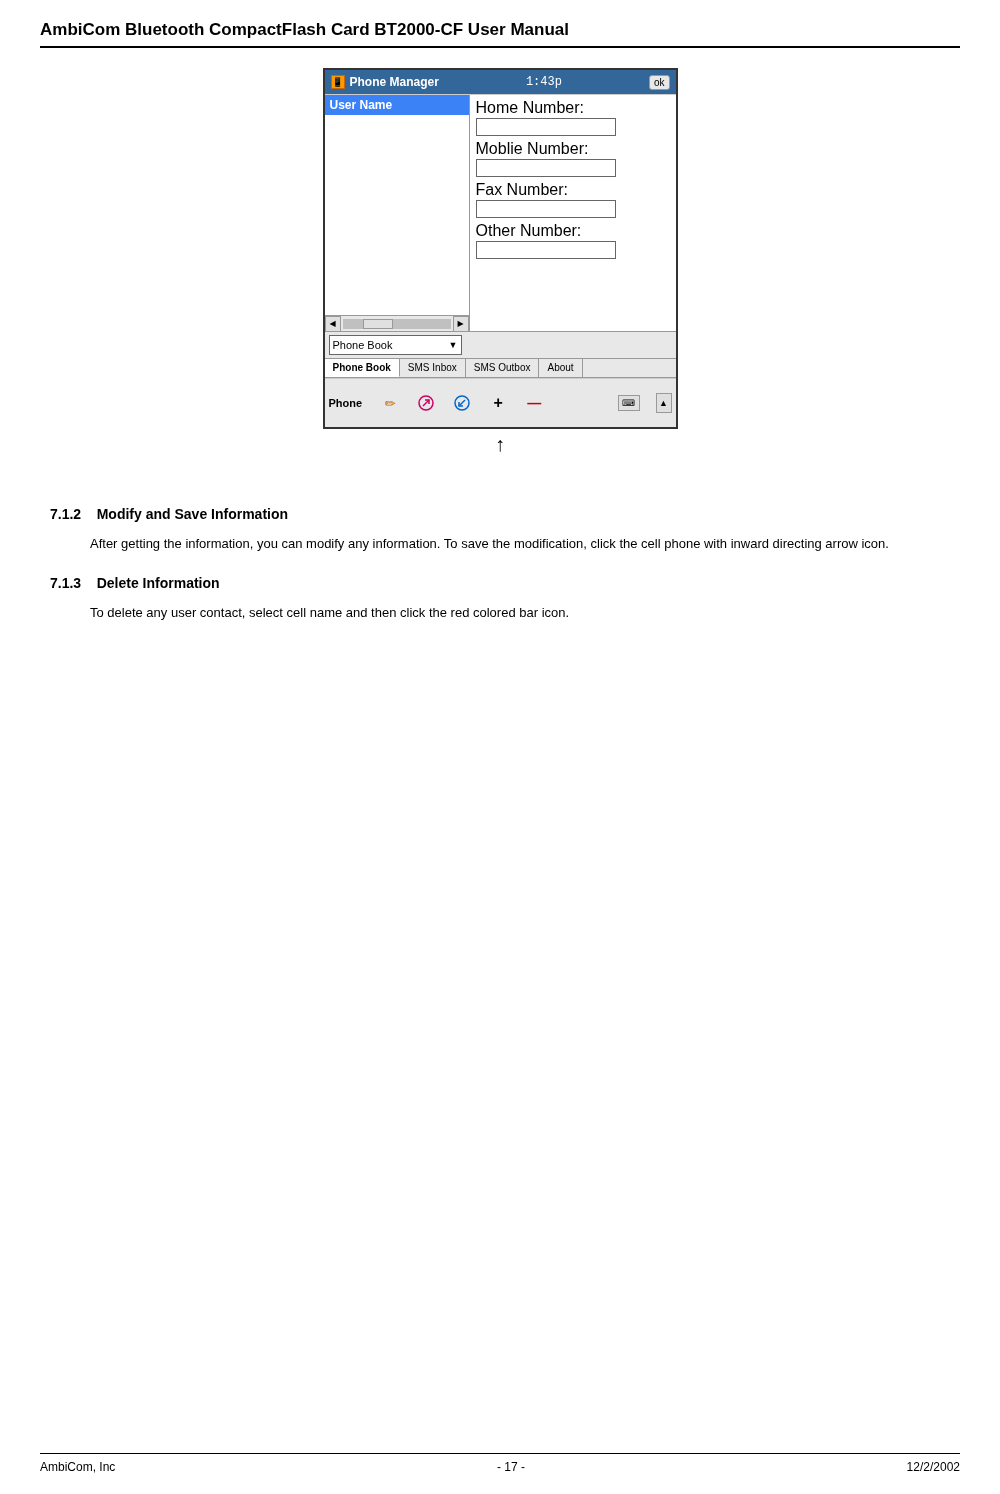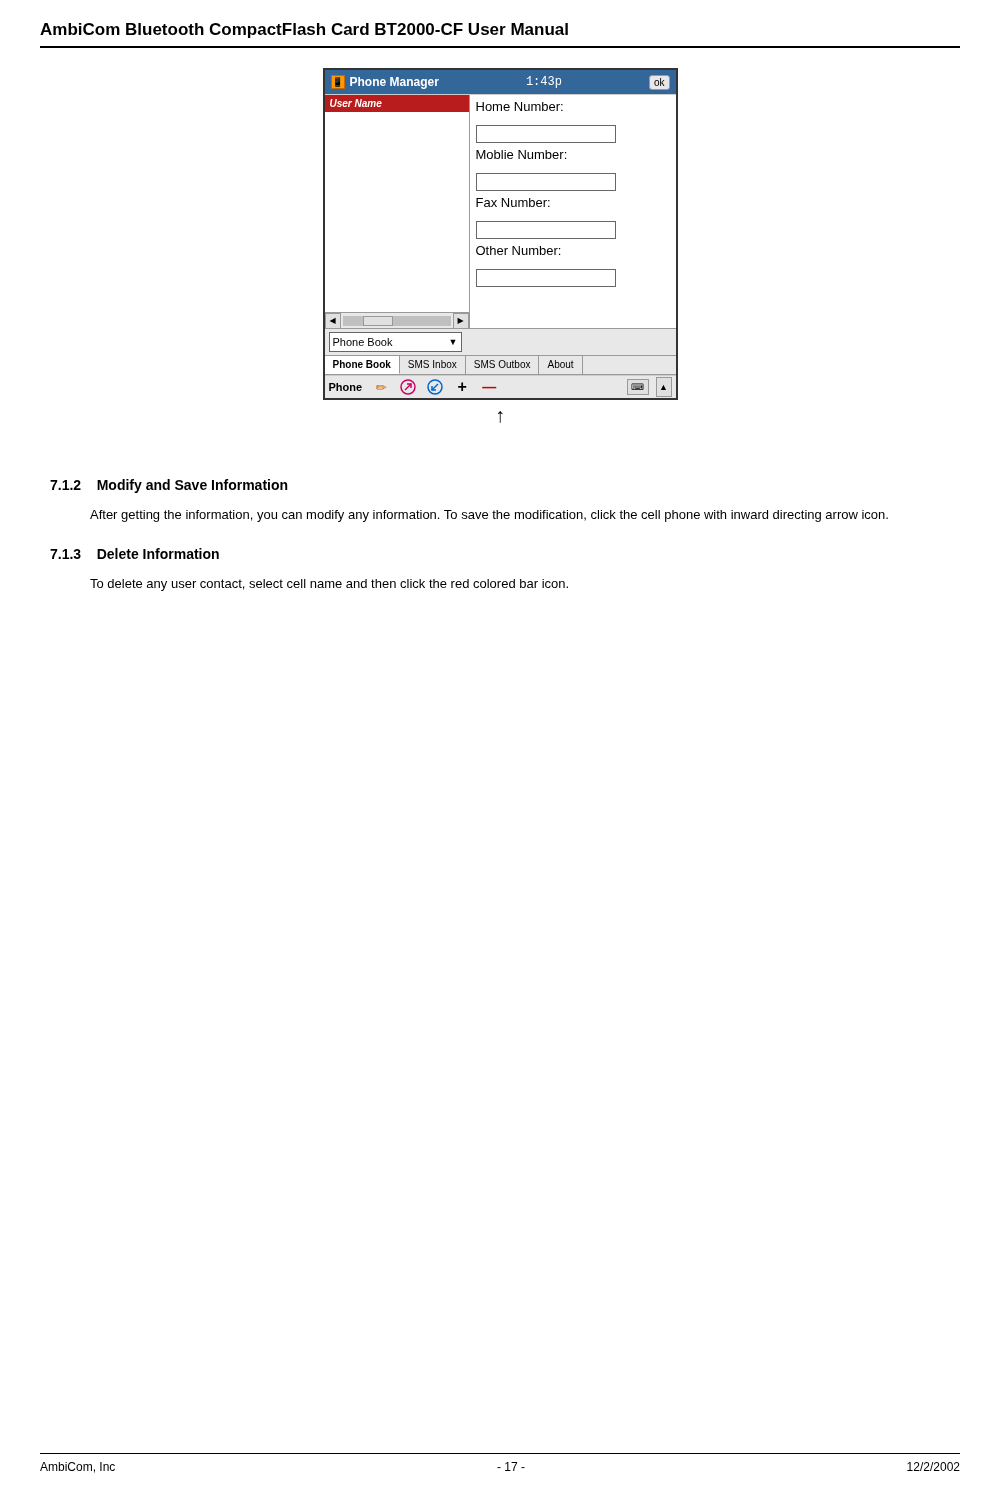--- a/index.html
+++ b/index.html
@@ -107,13 +107,12 @@
     }
 
     .user-name-header {
-      background: #b91c1c;
+      background: #3b82f6;
       color: white;
-      font-size: 10px;
+      font-size: 12px;
       font-weight: bold;
       padding: 3px 5px;
       text-align: left;
-      font-style: italic;
     }
 
     .user-list-area {

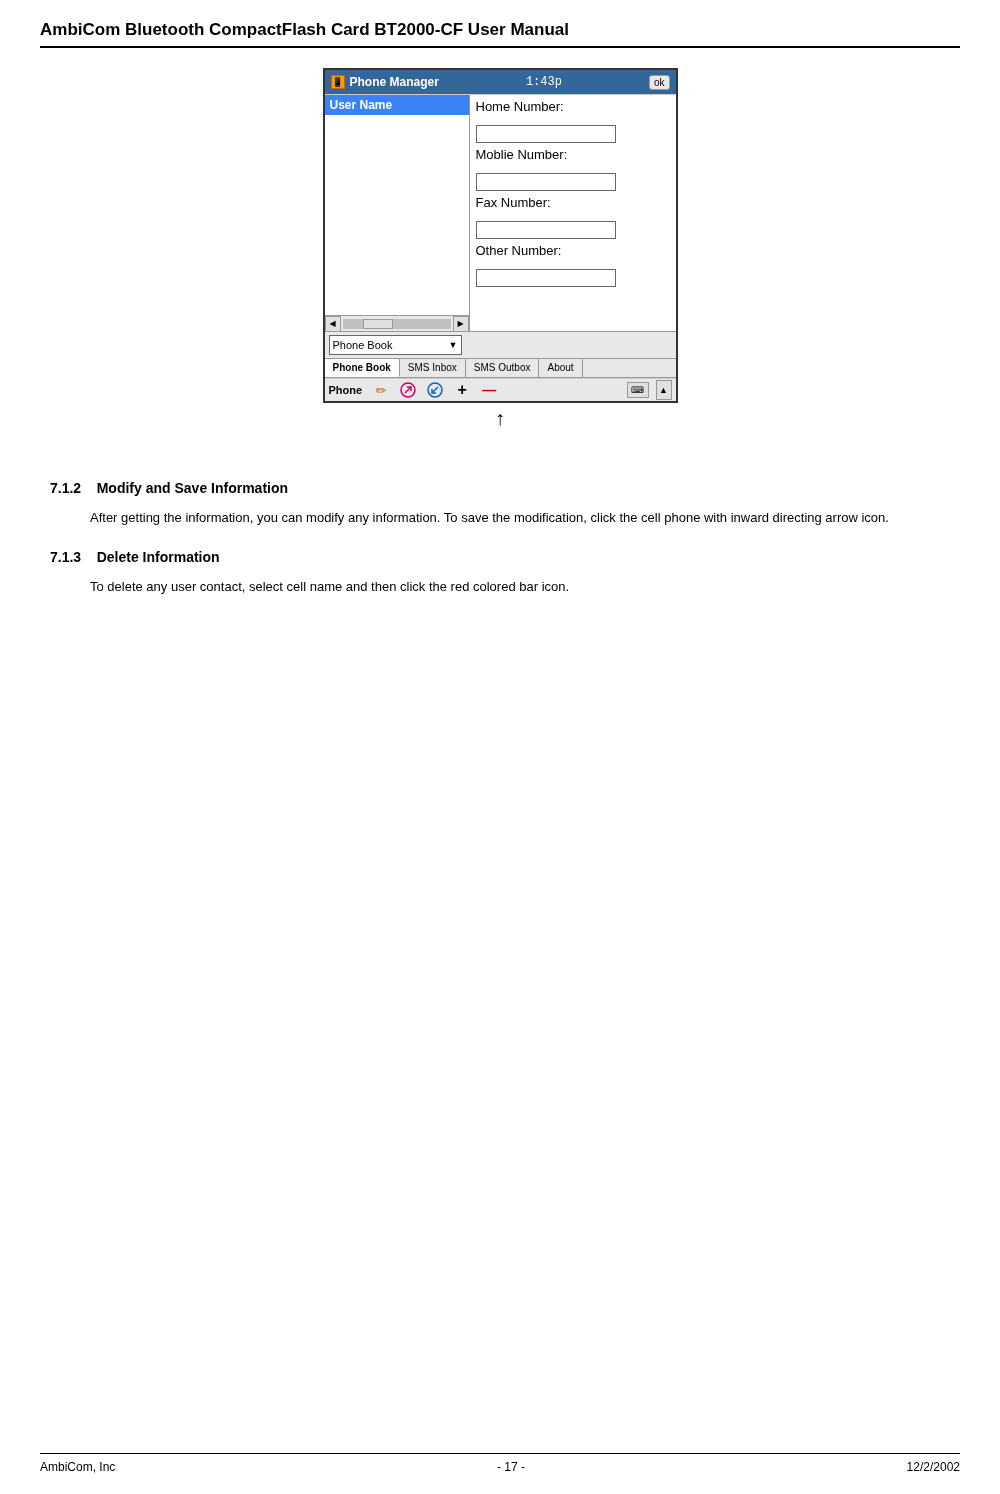--- a/index.html
+++ b/index.html
@@ -186,9 +186,9 @@
     }
 
     .field-label {
-      font-size: 13px;
+      font-size: 16px;
       color: #000;
-      margin-bottom: 11px;
+      margin-bottom: 1px;
     }
 
     .field-input {

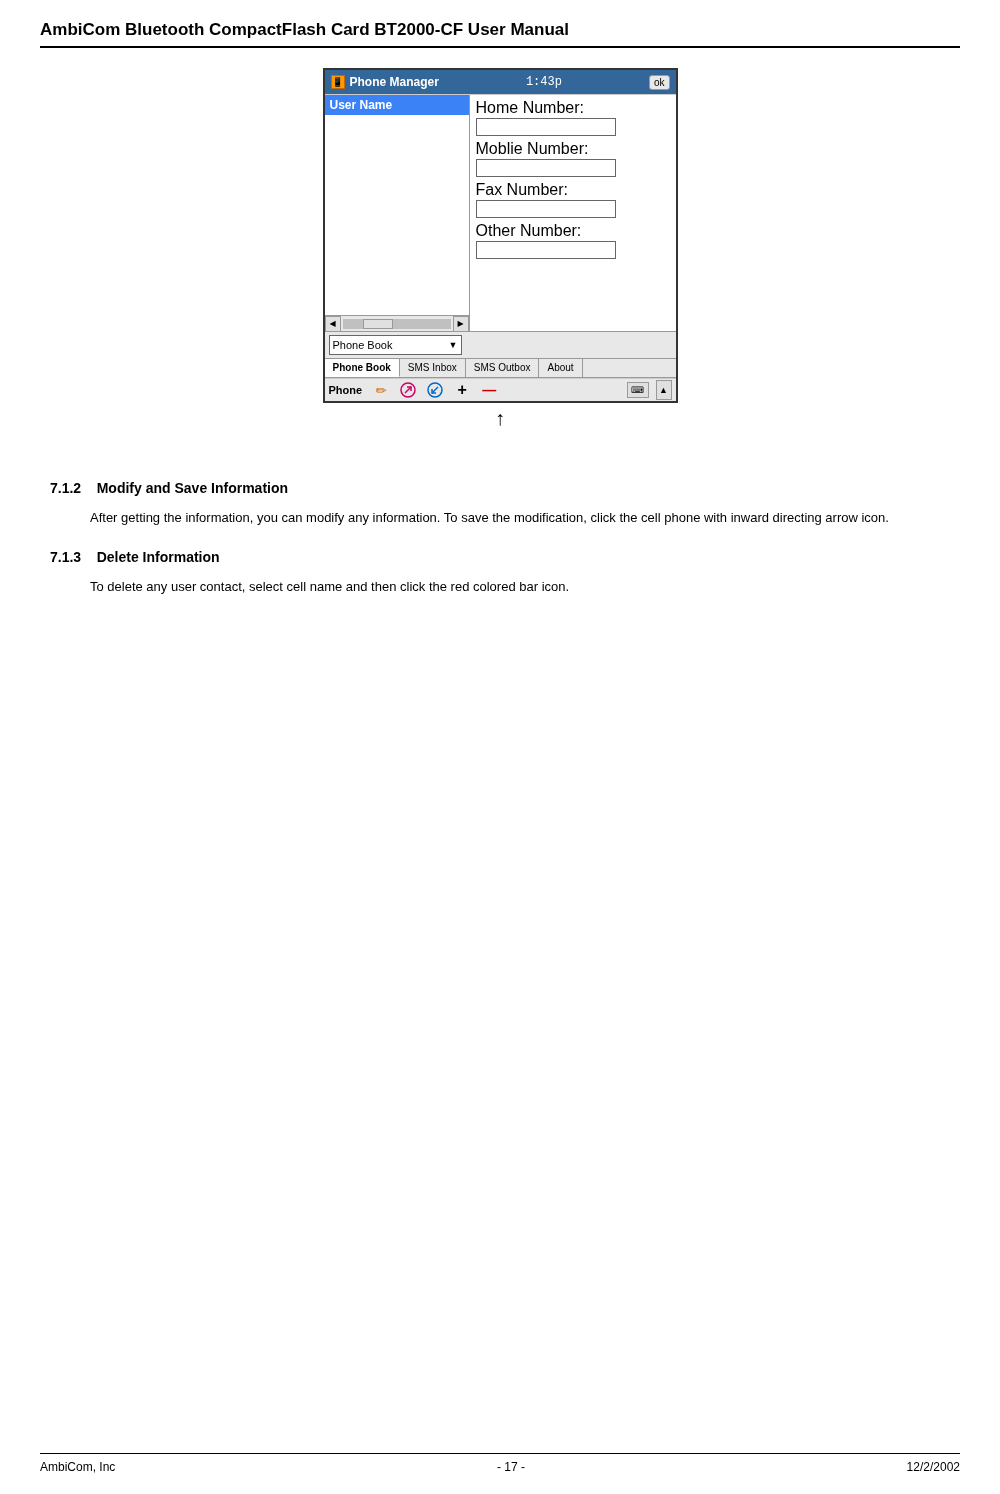--- a/index.html
+++ b/index.html
@@ -227,8 +227,8 @@
       display: flex;
       align-items: center;
       background: #e8e8e8;
-      padding: 1px 4px;
-      gap: 7px;
+      padding: 14px 4px;
+      gap: 16px;
       border-top: 1px solid #ccc;
     }
 

